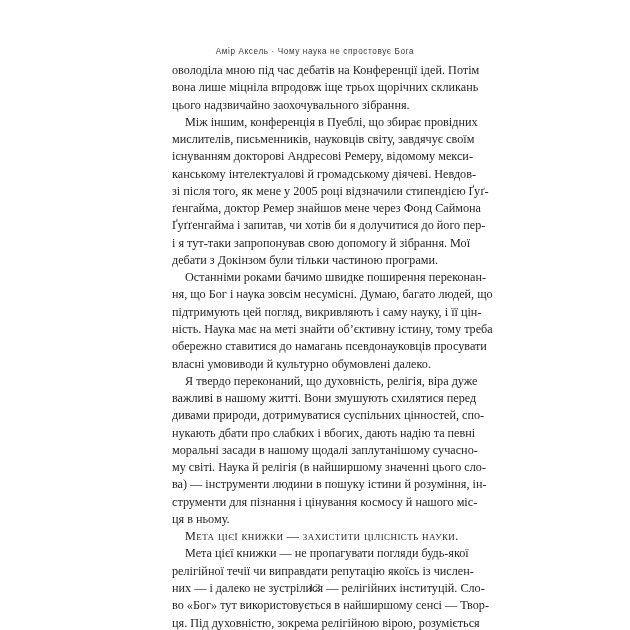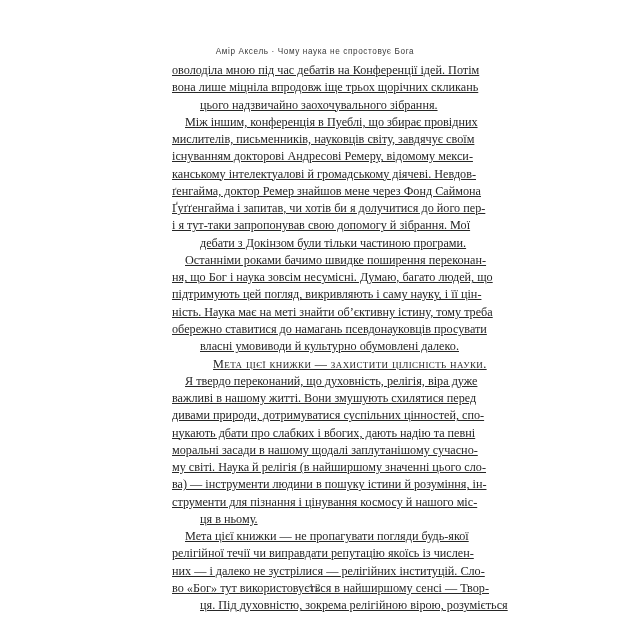--- a/index.html
+++ b/index.html
@@ -20,7 +20,7 @@
   }
   .line {
     display: block; white-space: nowrap; text-align: justify; text-align-last: justify;
-    height: 17.28px; overflow: visible; text-decoration: underline;
+    height: 17.28px; overflow: visible;
   }
   .line.last { text-align-last: left; margin-left: 28px; }
   .line.indent { padding-left: 13px; }

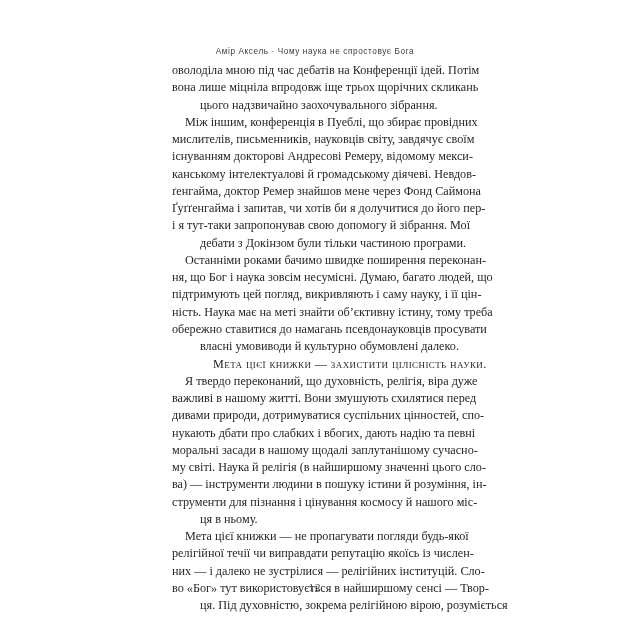--- a/index.html
+++ b/index.html
@@ -22,7 +22,7 @@
     display: block; white-space: nowrap; text-align: justify; text-align-last: justify;
     height: 17.28px; overflow: visible;
   }
-  .line.last { text-align-last: left; margin-left: 28px; }
+  .line.last { text-align-last: left; }
   .line.indent { padding-left: 13px; }
   .line.smallcaps { font-variant: small-caps; letter-spacing: 0.4px; }
   .folio {

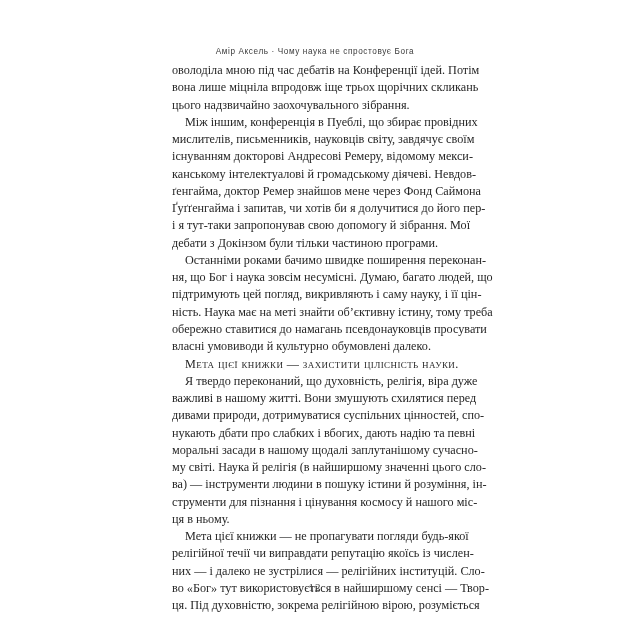--- a/index.html
+++ b/index.html
@@ -51,6 +51,7 @@
         <span class="line">мислителів, письменників, науковців світу, завдячує своїм</span>
         <span class="line">існуванням докторові Андресові Ремеру, відомому мекси-</span>
         <span class="line">канському інтелектуалові й громадському діячеві. Невдов-</span>
+        <span class="line">зі після того, як мене у 2005 році відзначили стипендією Ґуґ-</span>
         <span class="line">ґенгайма, доктор Ремер знайшов мене через Фонд Саймона</span>
         <span class="line">Ґуґґенгайма і запитав, чи хотів би я долучитися до його пер-</span>
         <span class="line">і я тут-таки запропонував свою допомогу й зібрання. Мої</span>

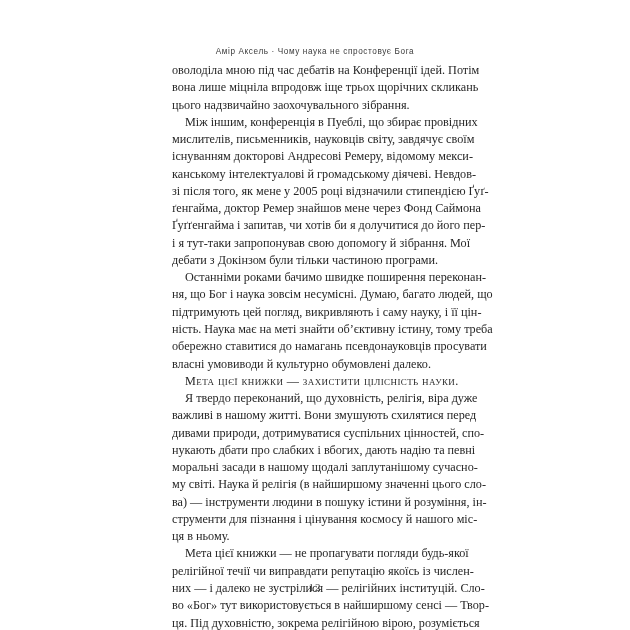--- a/index.html
+++ b/index.html
@@ -66,9 +66,6 @@
         <span class="line last">власні умовиводи й культурно обумовлені далеко.</span>
       </div>
       <div>
-        <span class="line indent last smallcaps">Мета цієї книжки — захистити цілісність науки.</span>
-      </div>
-      <div>
         <span class="line indent">Я твердо переконаний, що духовність, релігія, віра дуже</span>
         <span class="line">важливі в нашому житті. Вони змушують схилятися перед</span>
         <span class="line">дивами природи, дотримуватися суспільних цінностей, спо-</span>
@@ -78,6 +75,9 @@
         <span class="line">ва) — інструменти людини в пошуку істини й розуміння, ін-</span>
         <span class="line">струменти для пізнання і цінування космосу й нашого міс-</span>
         <span class="line last">ця в ньому.</span>
+      </div>
+      <div>
+        <span class="line indent last smallcaps">Мета цієї книжки — захистити цілісність науки.</span>
       </div>
       <div>
         <span class="line indent">Мета цієї книжки — не пропагувати погляди будь-якої</span>

